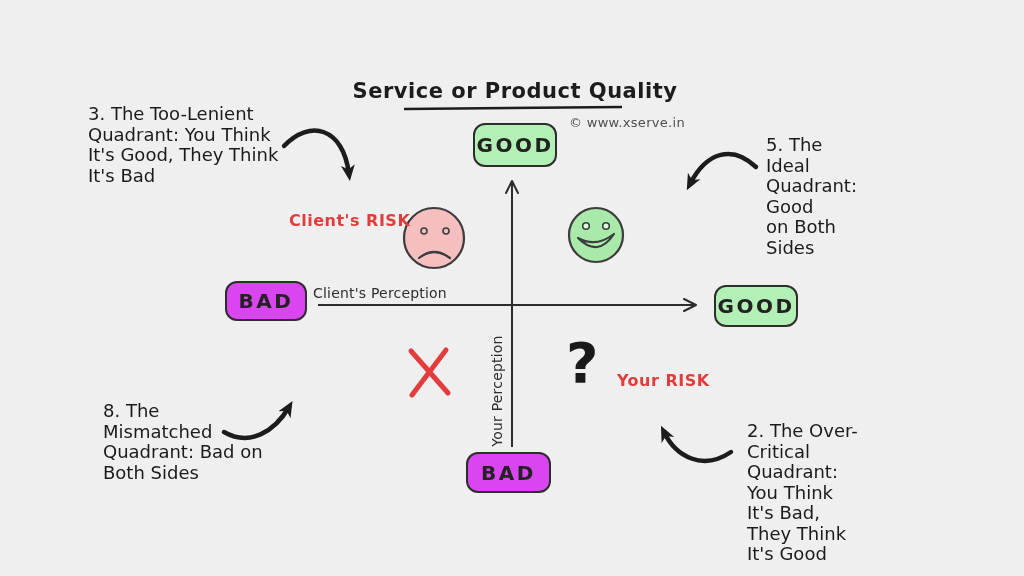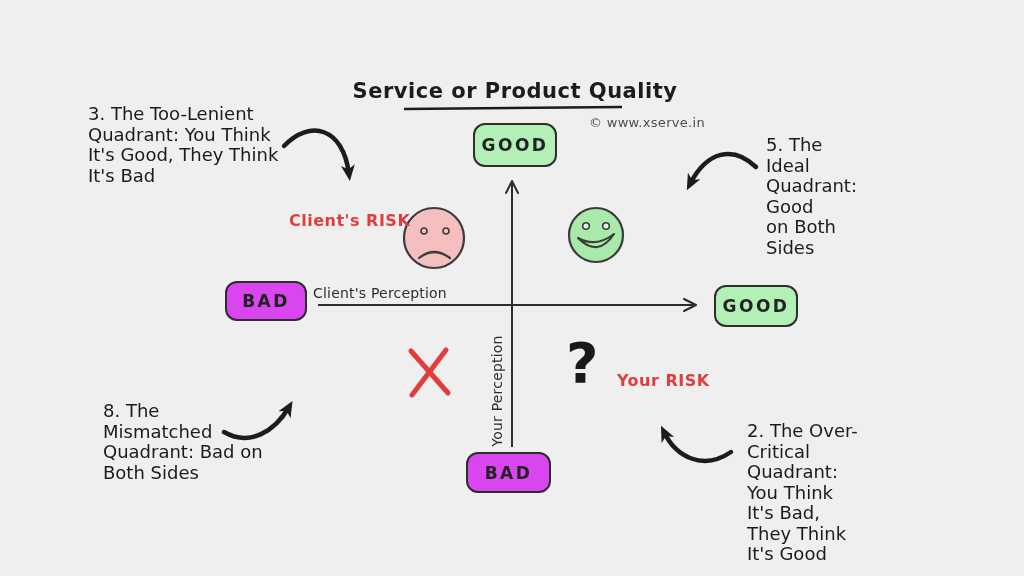--- a/index.html
+++ b/index.html
@@ -12,7 +12,7 @@
     position:absolute;left:515px;top:79px;transform:translateX(-50%);
     font-size:21px;font-weight:bold;color:#1c1c1c;letter-spacing:.5px;white-space:nowrap;
   }
-  .watermark{position:absolute;left:569px;top:115px;font-size:13px;color:#4e4e4e;letter-spacing:.3px;margin-left:20px;}
+  .watermark{position:absolute;left:569px;top:115px;font-size:13px;color:#4e4e4e;letter-spacing:.3px;}
   .endpoint{
     position:absolute;display:flex;align-items:center;justify-content:center;
     border:2.5px solid #2d2d2d;border-radius:12px;box-sizing:border-box;

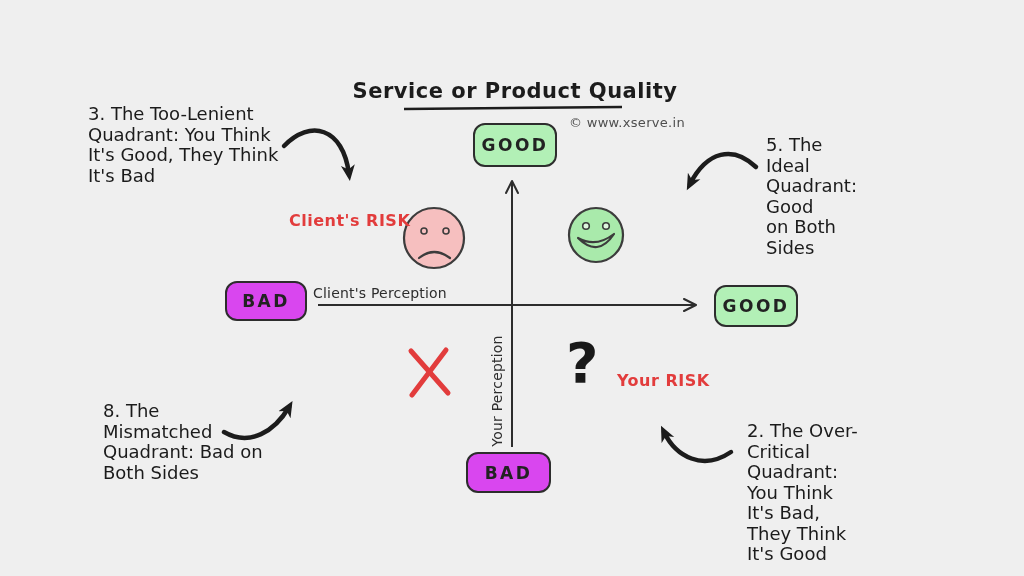--- a/index.html
+++ b/index.html
@@ -16,7 +16,7 @@
   .endpoint{
     position:absolute;display:flex;align-items:center;justify-content:center;
     border:2.5px solid #2d2d2d;border-radius:12px;box-sizing:border-box;
-    font-size:17px;font-weight:bold;letter-spacing:2.5px;color:#222;
+    font-size:20px;font-weight:bold;letter-spacing:2.5px;color:#222;
   }
   .endpoint.good{background:#b2f0b6;}
   .endpoint.bad{background:#d946ef;}

